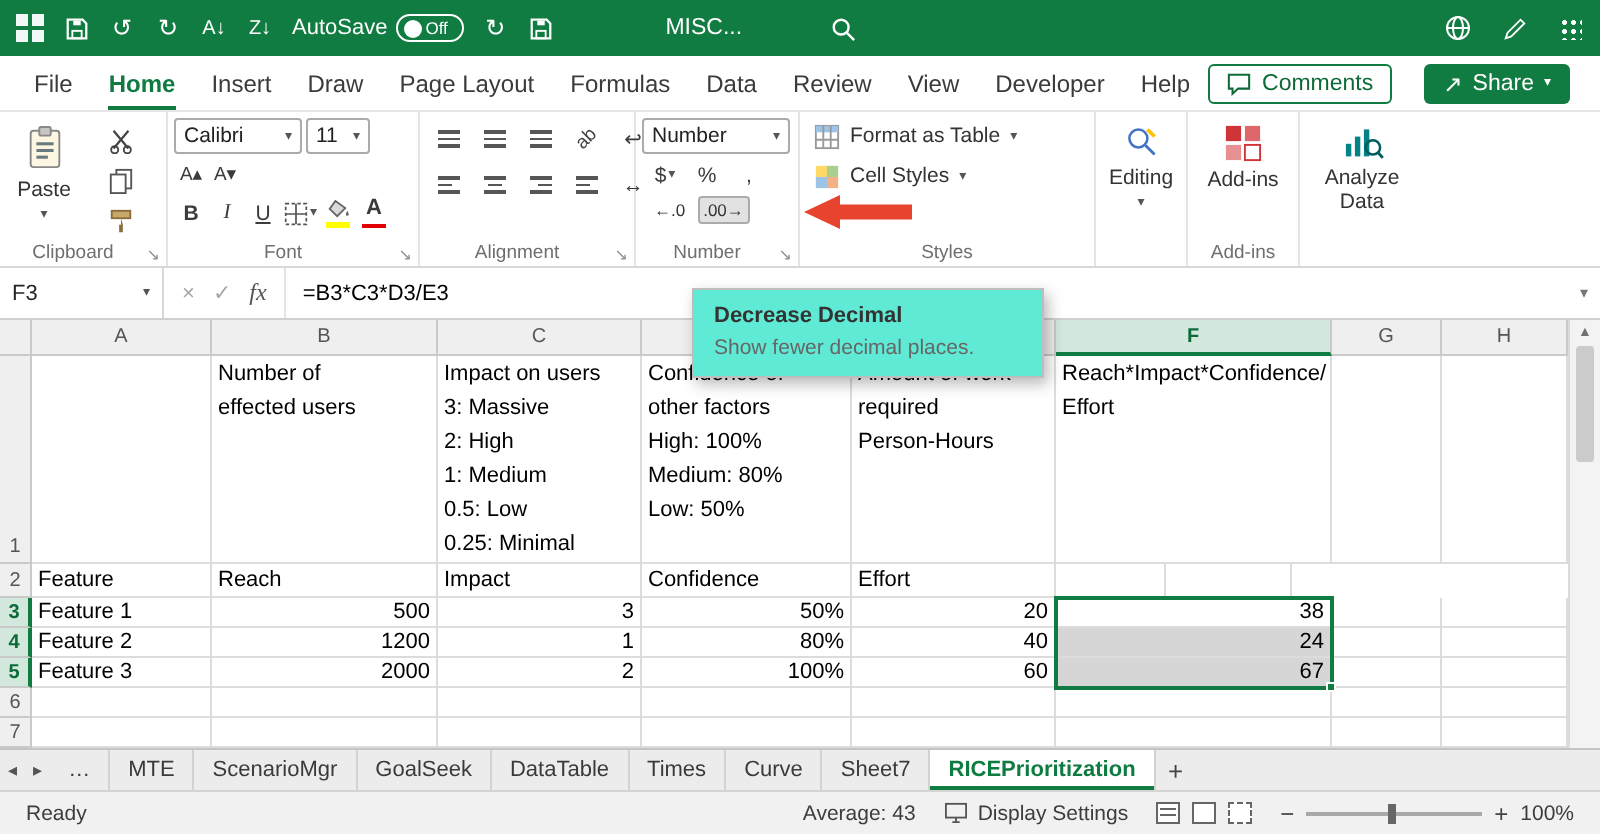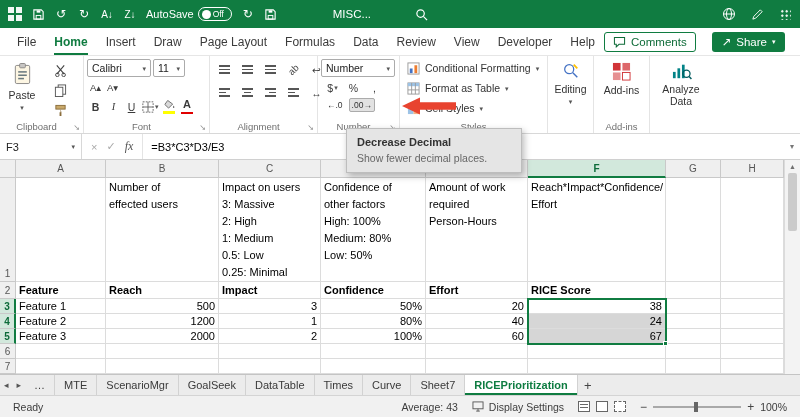--- a/index.html
+++ b/index.html
@@ -366,15 +366,6 @@
     <div class="stylerow">
       <svg width="13" height="13" viewBox="0 0 14 14">
           <rect x="1" y="1" width="12" height="12" fill="#fff" stroke="#999"></rect>
-          <rect x="3" y="7" width="3" height="5" fill="#4472C4"></rect>
-          <rect x="8" y="3.5" width="3" height="8.5" fill="#ED7D31"></rect>
-        </svg>
-      <span>Conditional Formatting</span>
-      <span class="dd">▾</span>
-    </div>
-    <div class="stylerow">
-      <svg width="13" height="13" viewBox="0 0 14 14">
-          <rect x="1" y="1" width="12" height="12" fill="#fff" stroke="#999"></rect>
           <rect x="1" y="1" width="12" height="3.5" fill="#9DC3E6"></rect>
           <path d="M1 8.5 H13 M5 1 V13 M9 1 V13" stroke="#999"></path>
         </svg>

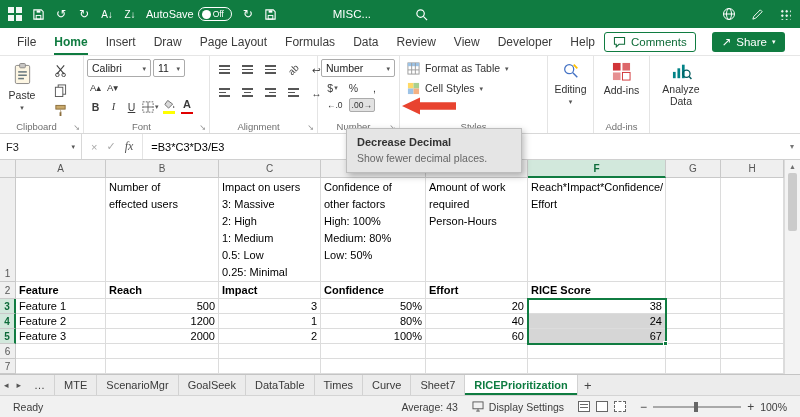--- a/index.html
+++ b/index.html
@@ -79,7 +79,7 @@
 .varrow{font-size:7px;color:#707070;padding:3px 0 1px}
 .vthumb{width:9px;height:58px;background:#CBCBCB;border-radius:2px;margin-top:2px}
 
-.tooltip{position:absolute;left:346px;top:128px;width:176px;background:#e5e5e5;border:1px solid #BDBDBD;box-shadow:2px 3px 7px rgba(0,0,0,.28);z-index:50;padding:7px 10px 8px}
+.tooltip{position:absolute;left:346px;top:144px;width:176px;background:#5eead4;border:1px solid #BDBDBD;box-shadow:2px 3px 7px rgba(0,0,0,.28);z-index:50;padding:7px 10px 8px}
 .tt{font-size:11px;font-weight:bold;color:#333;margin-bottom:4px}
 .tb{font-size:10.5px;color:#666}
 .redarrow{position:absolute;left:401px;top:96px;z-index:60}

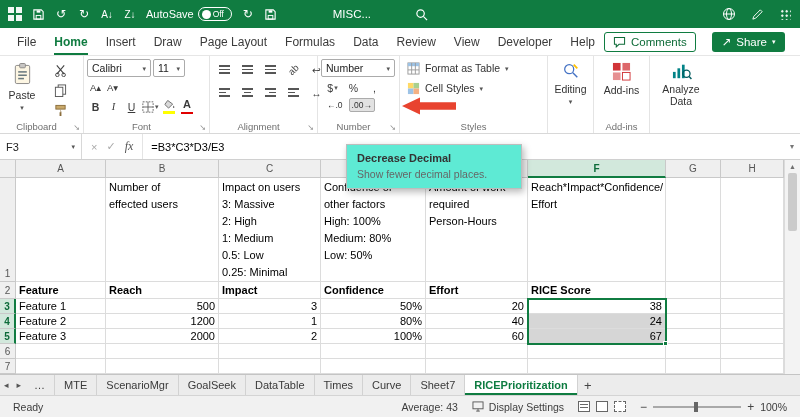--- a/index.html
+++ b/index.html
@@ -69,7 +69,7 @@
 .cell{border-right:1px solid #DCDCDC;border-bottom:1px solid #DCDCDC;font-size:11px;padding:0 3px;display:flex;align-items:center;overflow:hidden;background:#fff;color:#000}
 .cell.num{justify-content:flex-end}
 .cell.multi{align-items:flex-start;white-space:pre-line;line-height:17px;padding-top:1px}
-.cell.b{font-weight:bold}
+.cell.b{font-weight:normal}
 .cell.gray{background:#D6D6D6}
 .h18{height:18px}.h104{height:104px}.h17{height:17px}.h15{height:15px}
 .selbox{position:absolute;left:527px;top:138px;width:140px;height:47px;border:2px solid #107C41;pointer-events:none}

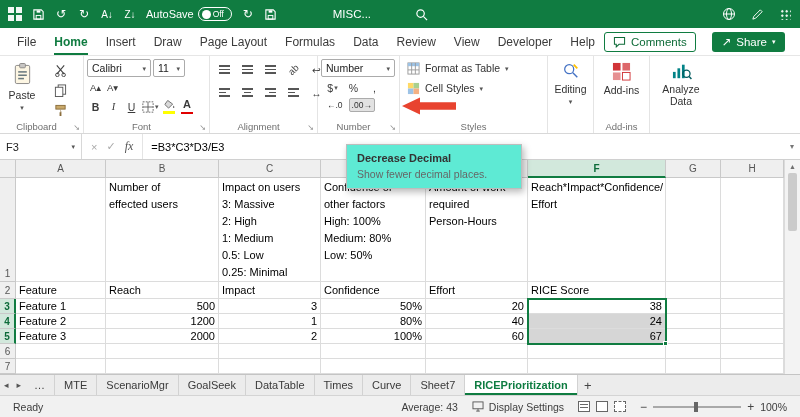--- a/index.html
+++ b/index.html
@@ -493,7 +493,6 @@
     <div class="cell cC b">Impact</div>
     <div class="cell cD b">Confidence</div>
     <div class="cell cE b">Effort</div>
-    <div class="cell cF b">RICE Score</div>
     <div class="cell cG"></div>
     <div class="cell cH"></div>
   </div>

